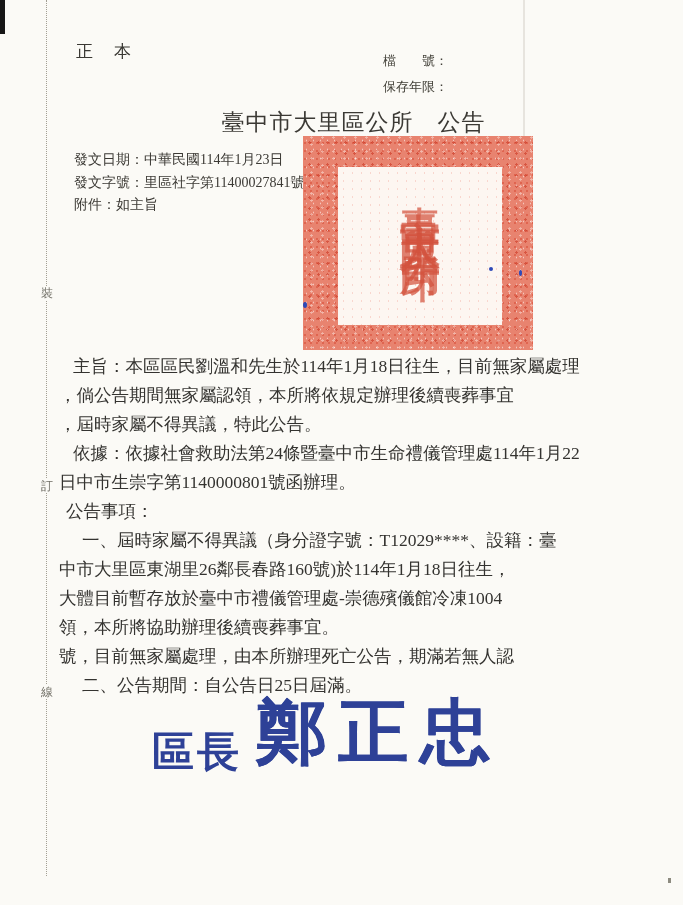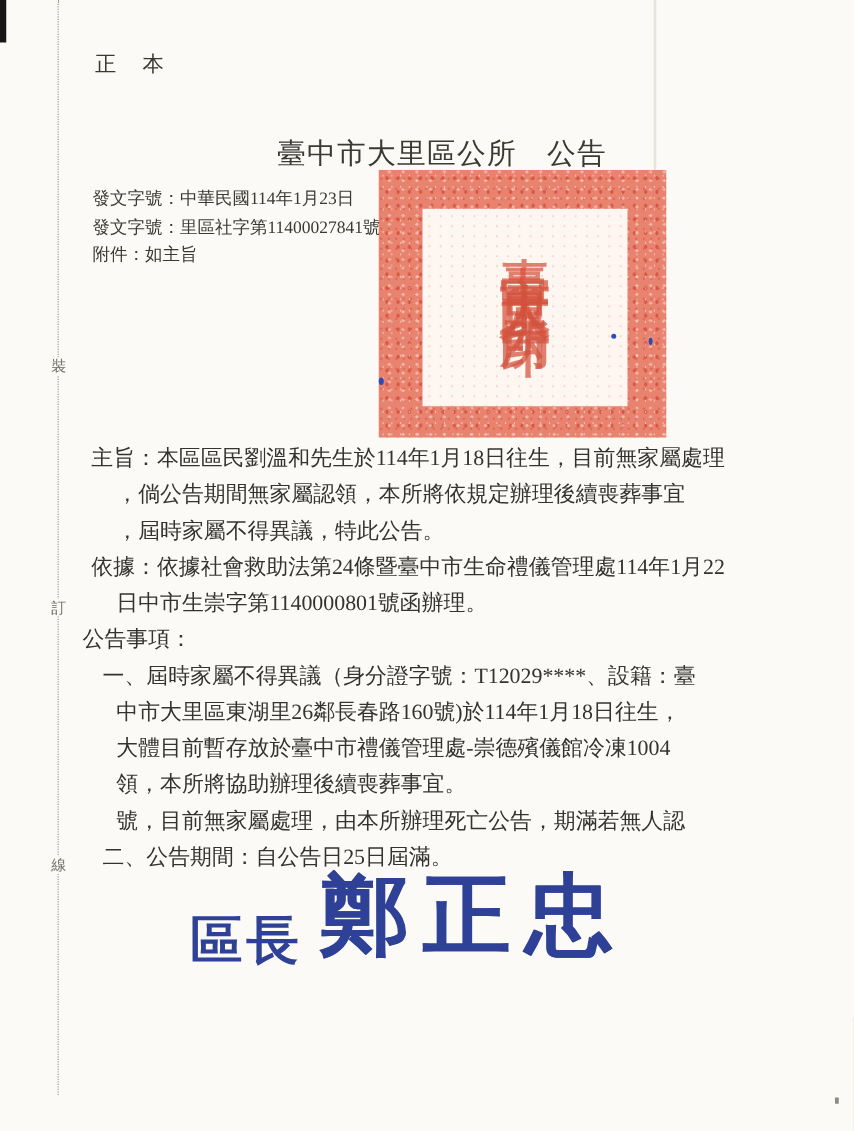--- a/index.html
+++ b/index.html
@@ -82,6 +82,10 @@
 
   <div class="copy-label">正　本</div>
 
+  <div class="fileinfo">
+    <div>檔　　號：</div>
+    <div>保存年限：</div>
+  </div>
 
   <h1 class="doc-title">臺中市大里區公所　公告</h1>
 

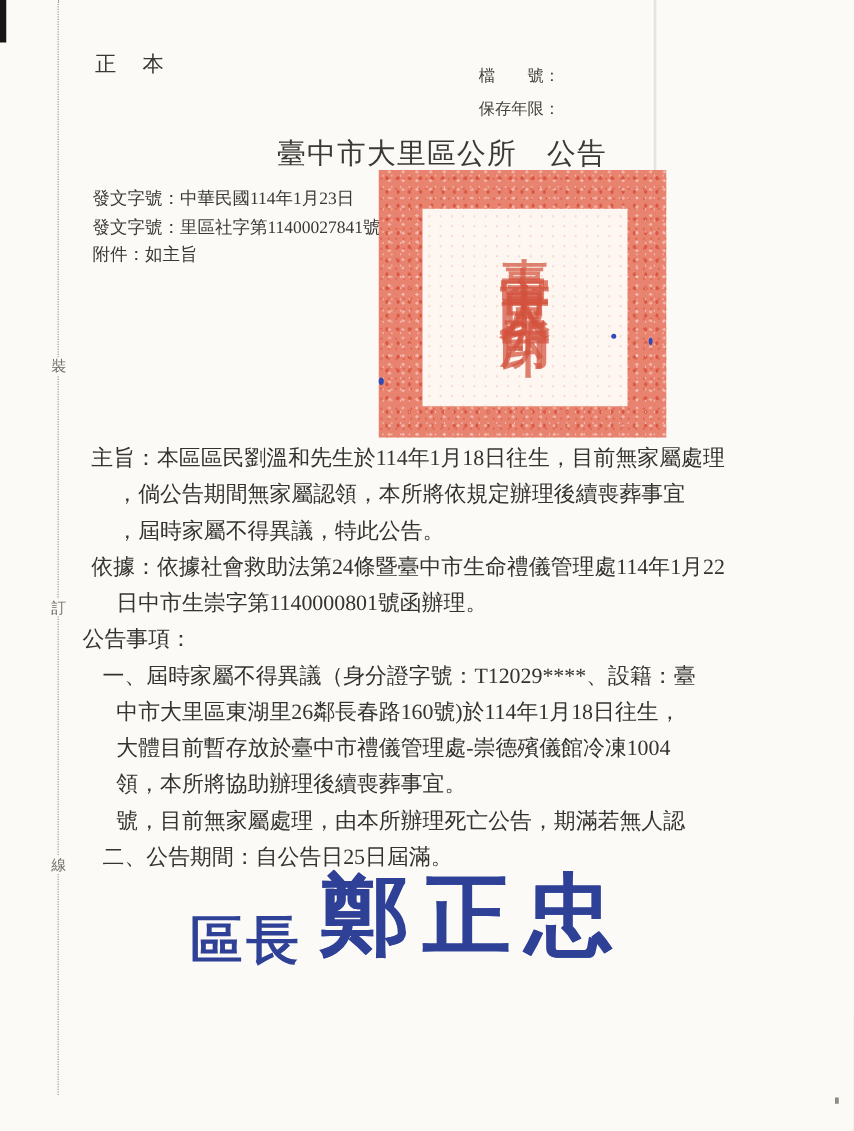--- a/index.html
+++ b/index.html
@@ -90,7 +90,7 @@
   <h1 class="doc-title">臺中市大里區公所　公告</h1>
 
   <div class="meta">
-    <div>發文字號：中華民國114年1月23日</div>
+    <div>發文日期：中華民國114年1月23日</div>
     <div>發文字號：里區社字第11400027841號</div>
     <div>附件：如主旨</div>
   </div>

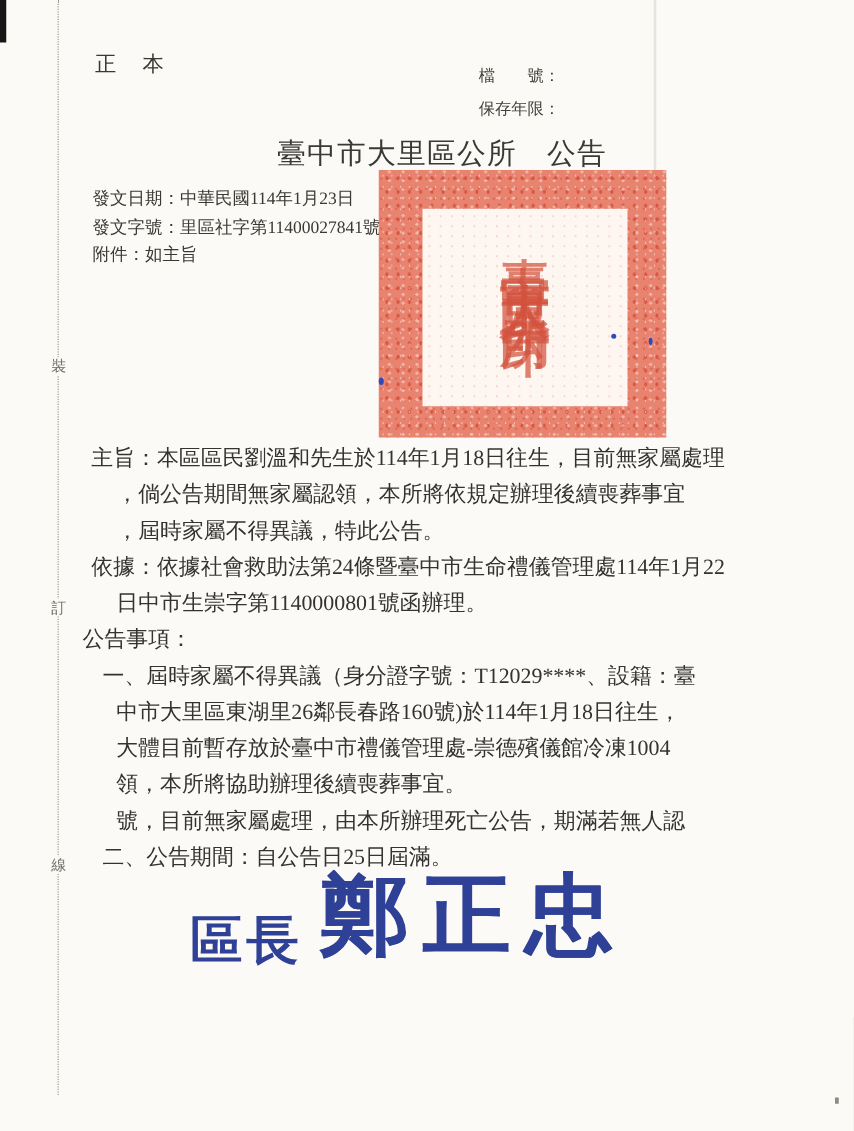--- a/index.html
+++ b/index.html
@@ -57,7 +57,7 @@
   .body-block { position:absolute; left:0; top:352px; width:683px; font-size:17.5px; color:#343330; }
   .ln { height:29px; line-height:29px; white-space:nowrap; }
   .ia { padding-left:73px; }  
-  .ib { padding-left:93px; }  
+  .ib { padding-left:59px; }  
   .ic { padding-left:66px; }  
   .id { padding-left:82px; }  
 

